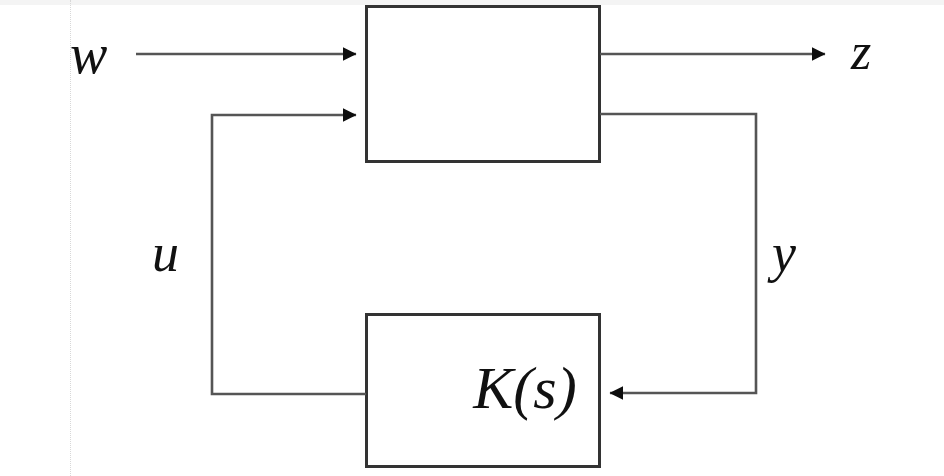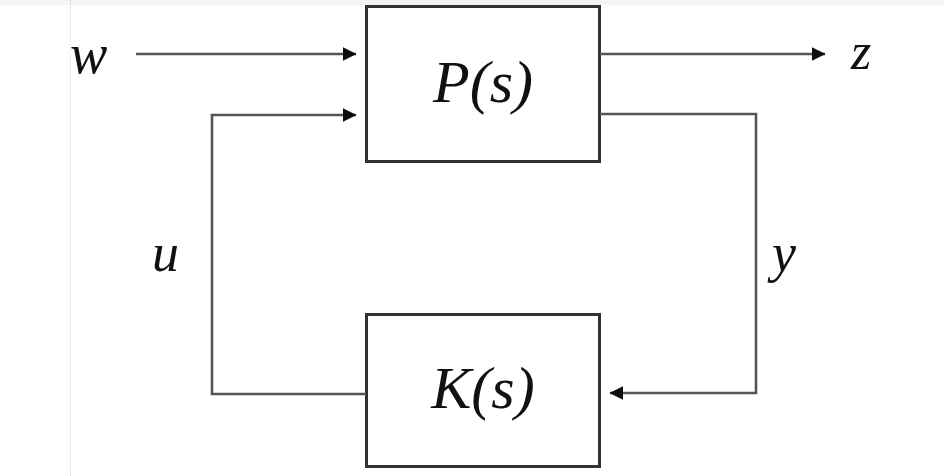--- a/index.html
+++ b/index.html
@@ -94,7 +94,6 @@
     <polyline points="600,114 756,114 756,393 610,393" fill="none" stroke="#555555" stroke-width="2.6" marker-end="url(#arrowRight)"></polyline>
   </svg>
 
-  <div class="block-text block-text-p">P(s)</div>
 
   <div class="block-text block-text-k">K(s)</div>
 

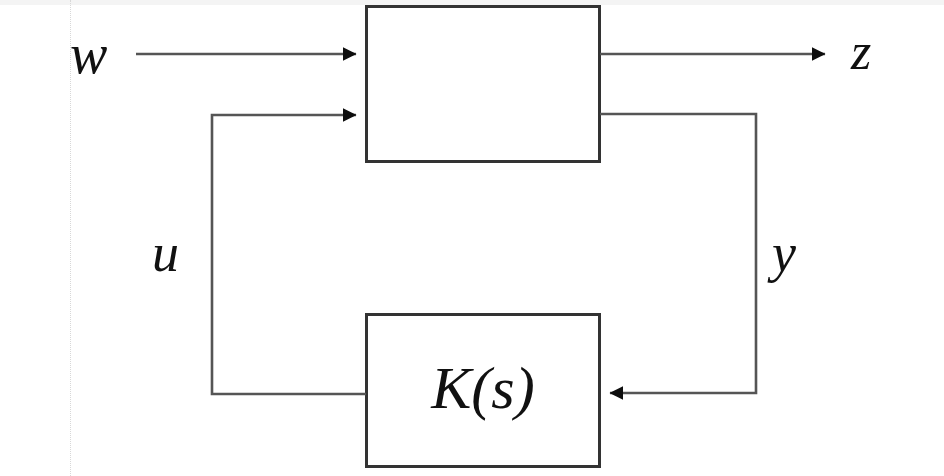--- a/index.html
+++ b/index.html
@@ -64,7 +64,7 @@
     text-align: center;
   }
   .block-text-p { left: 366px; top: 52px;  width: 234px; }
-  .block-text-k { left: 366px; top: 358px; width: 234px; }
+  .block-text-k { left: 366px; top: 358px; width: 234px; padding-left: 42px; }
 </style>
 </head>
 <body>

